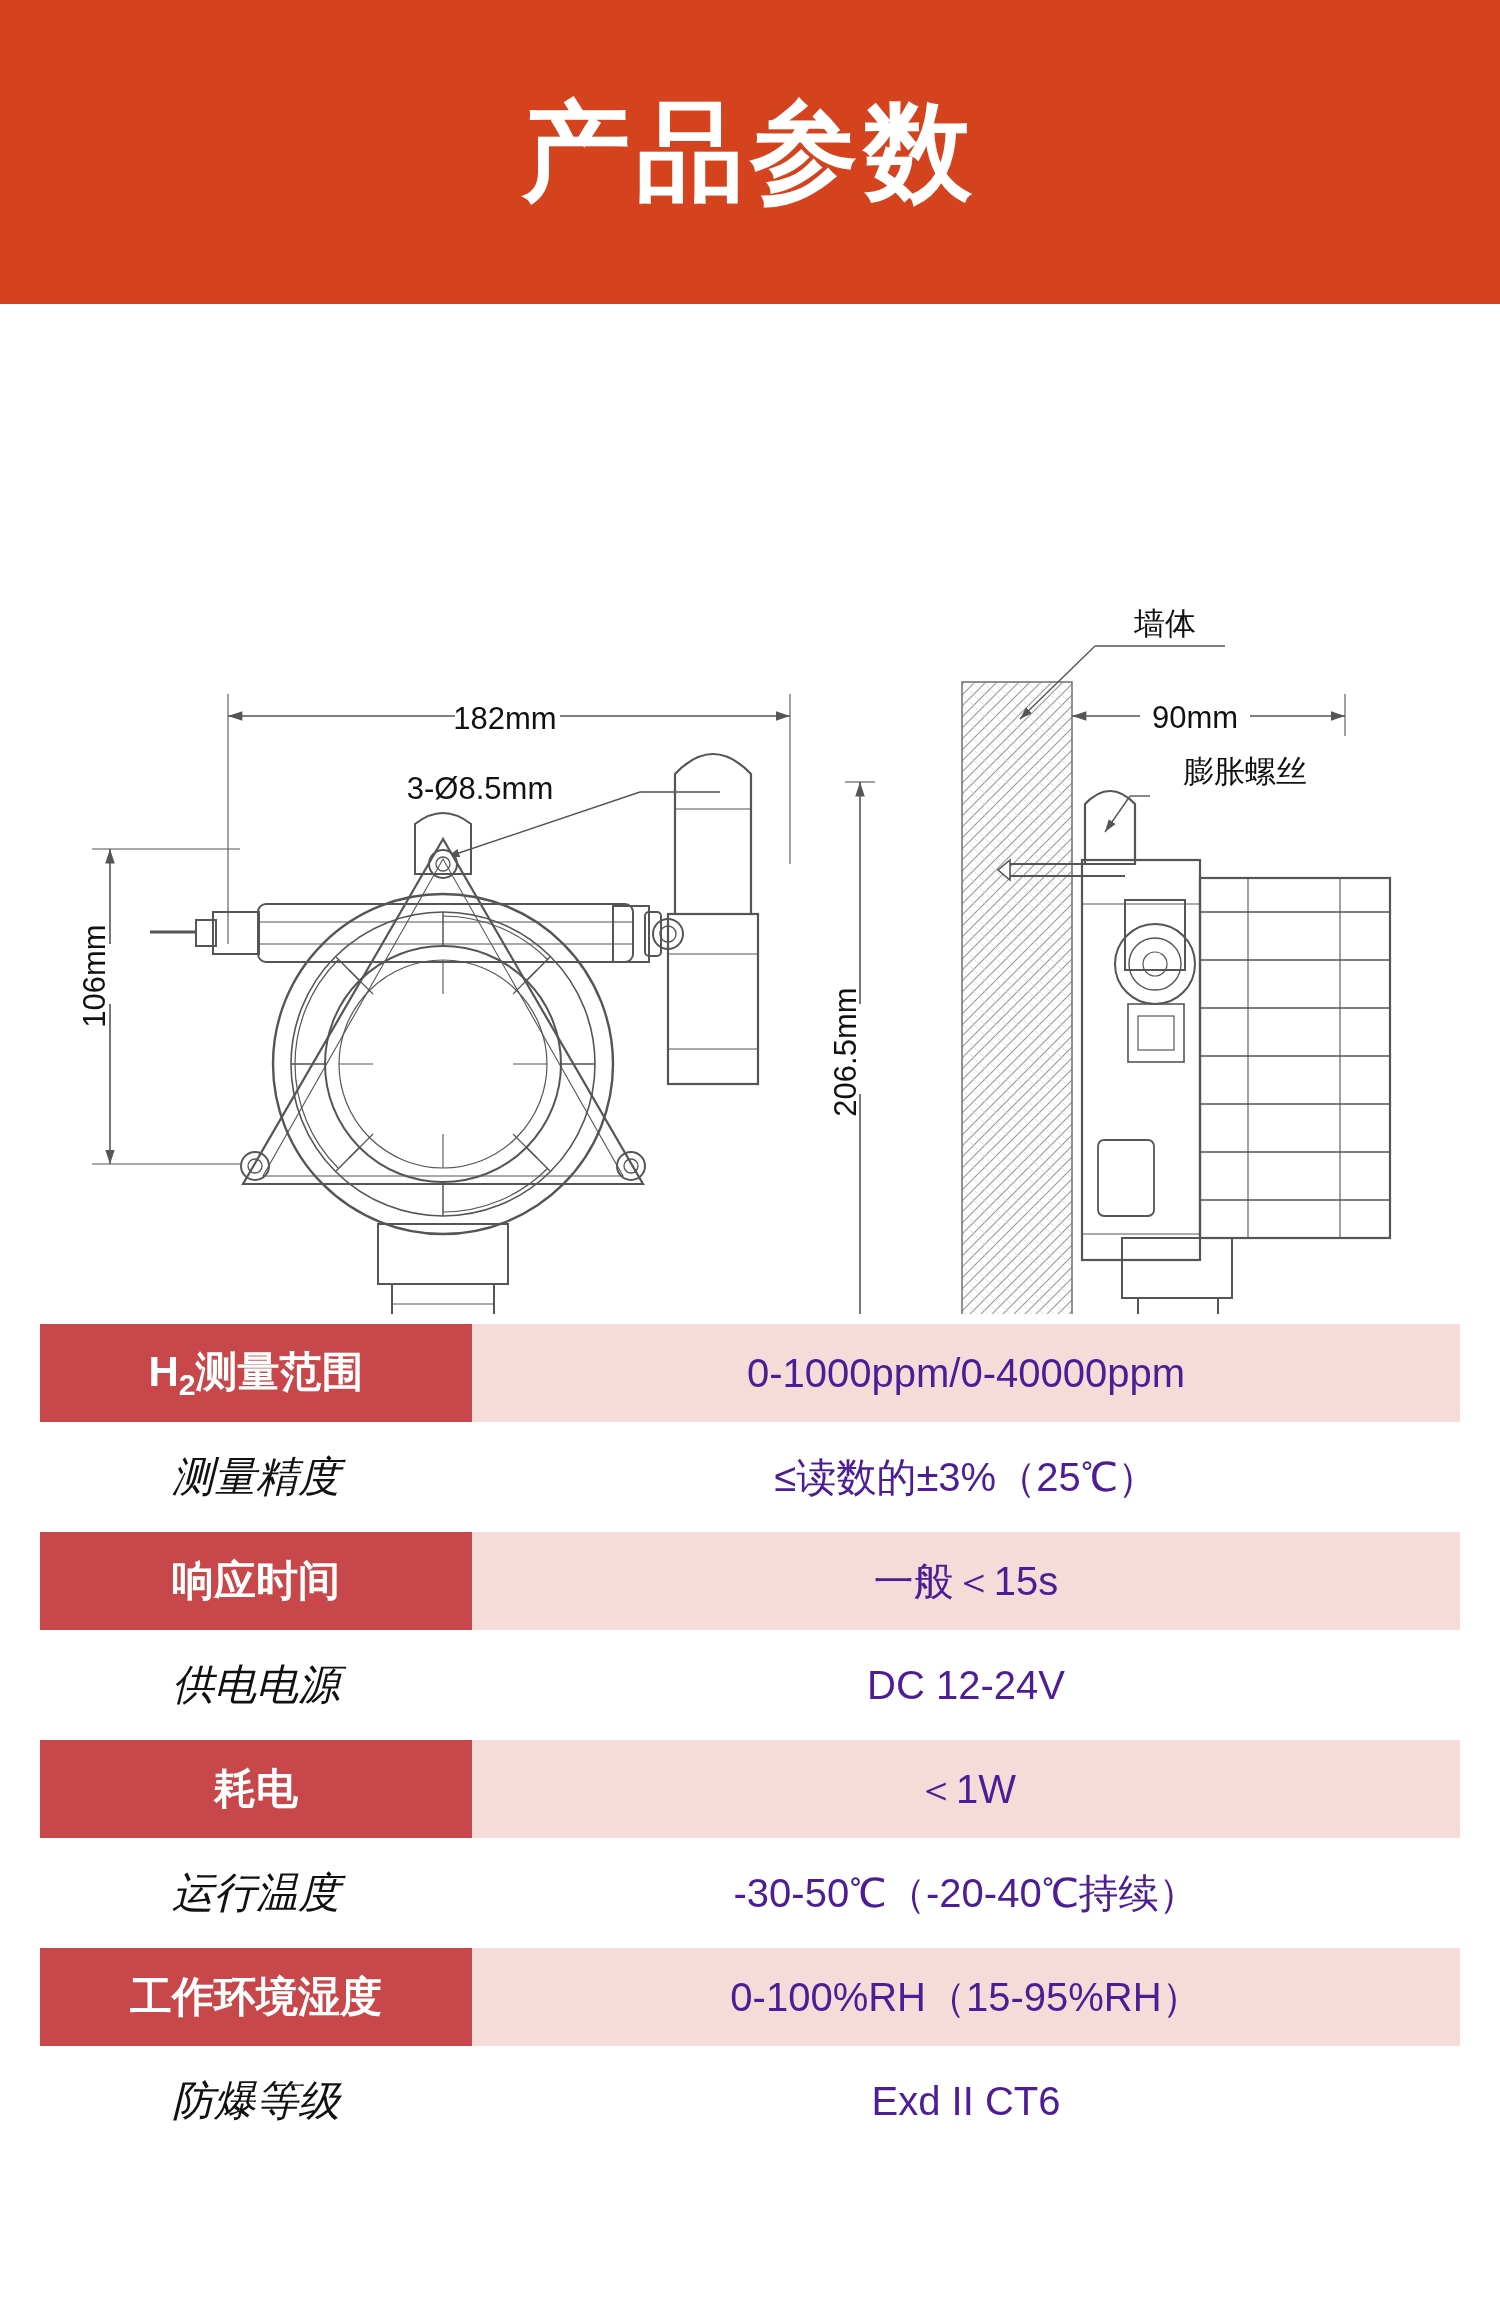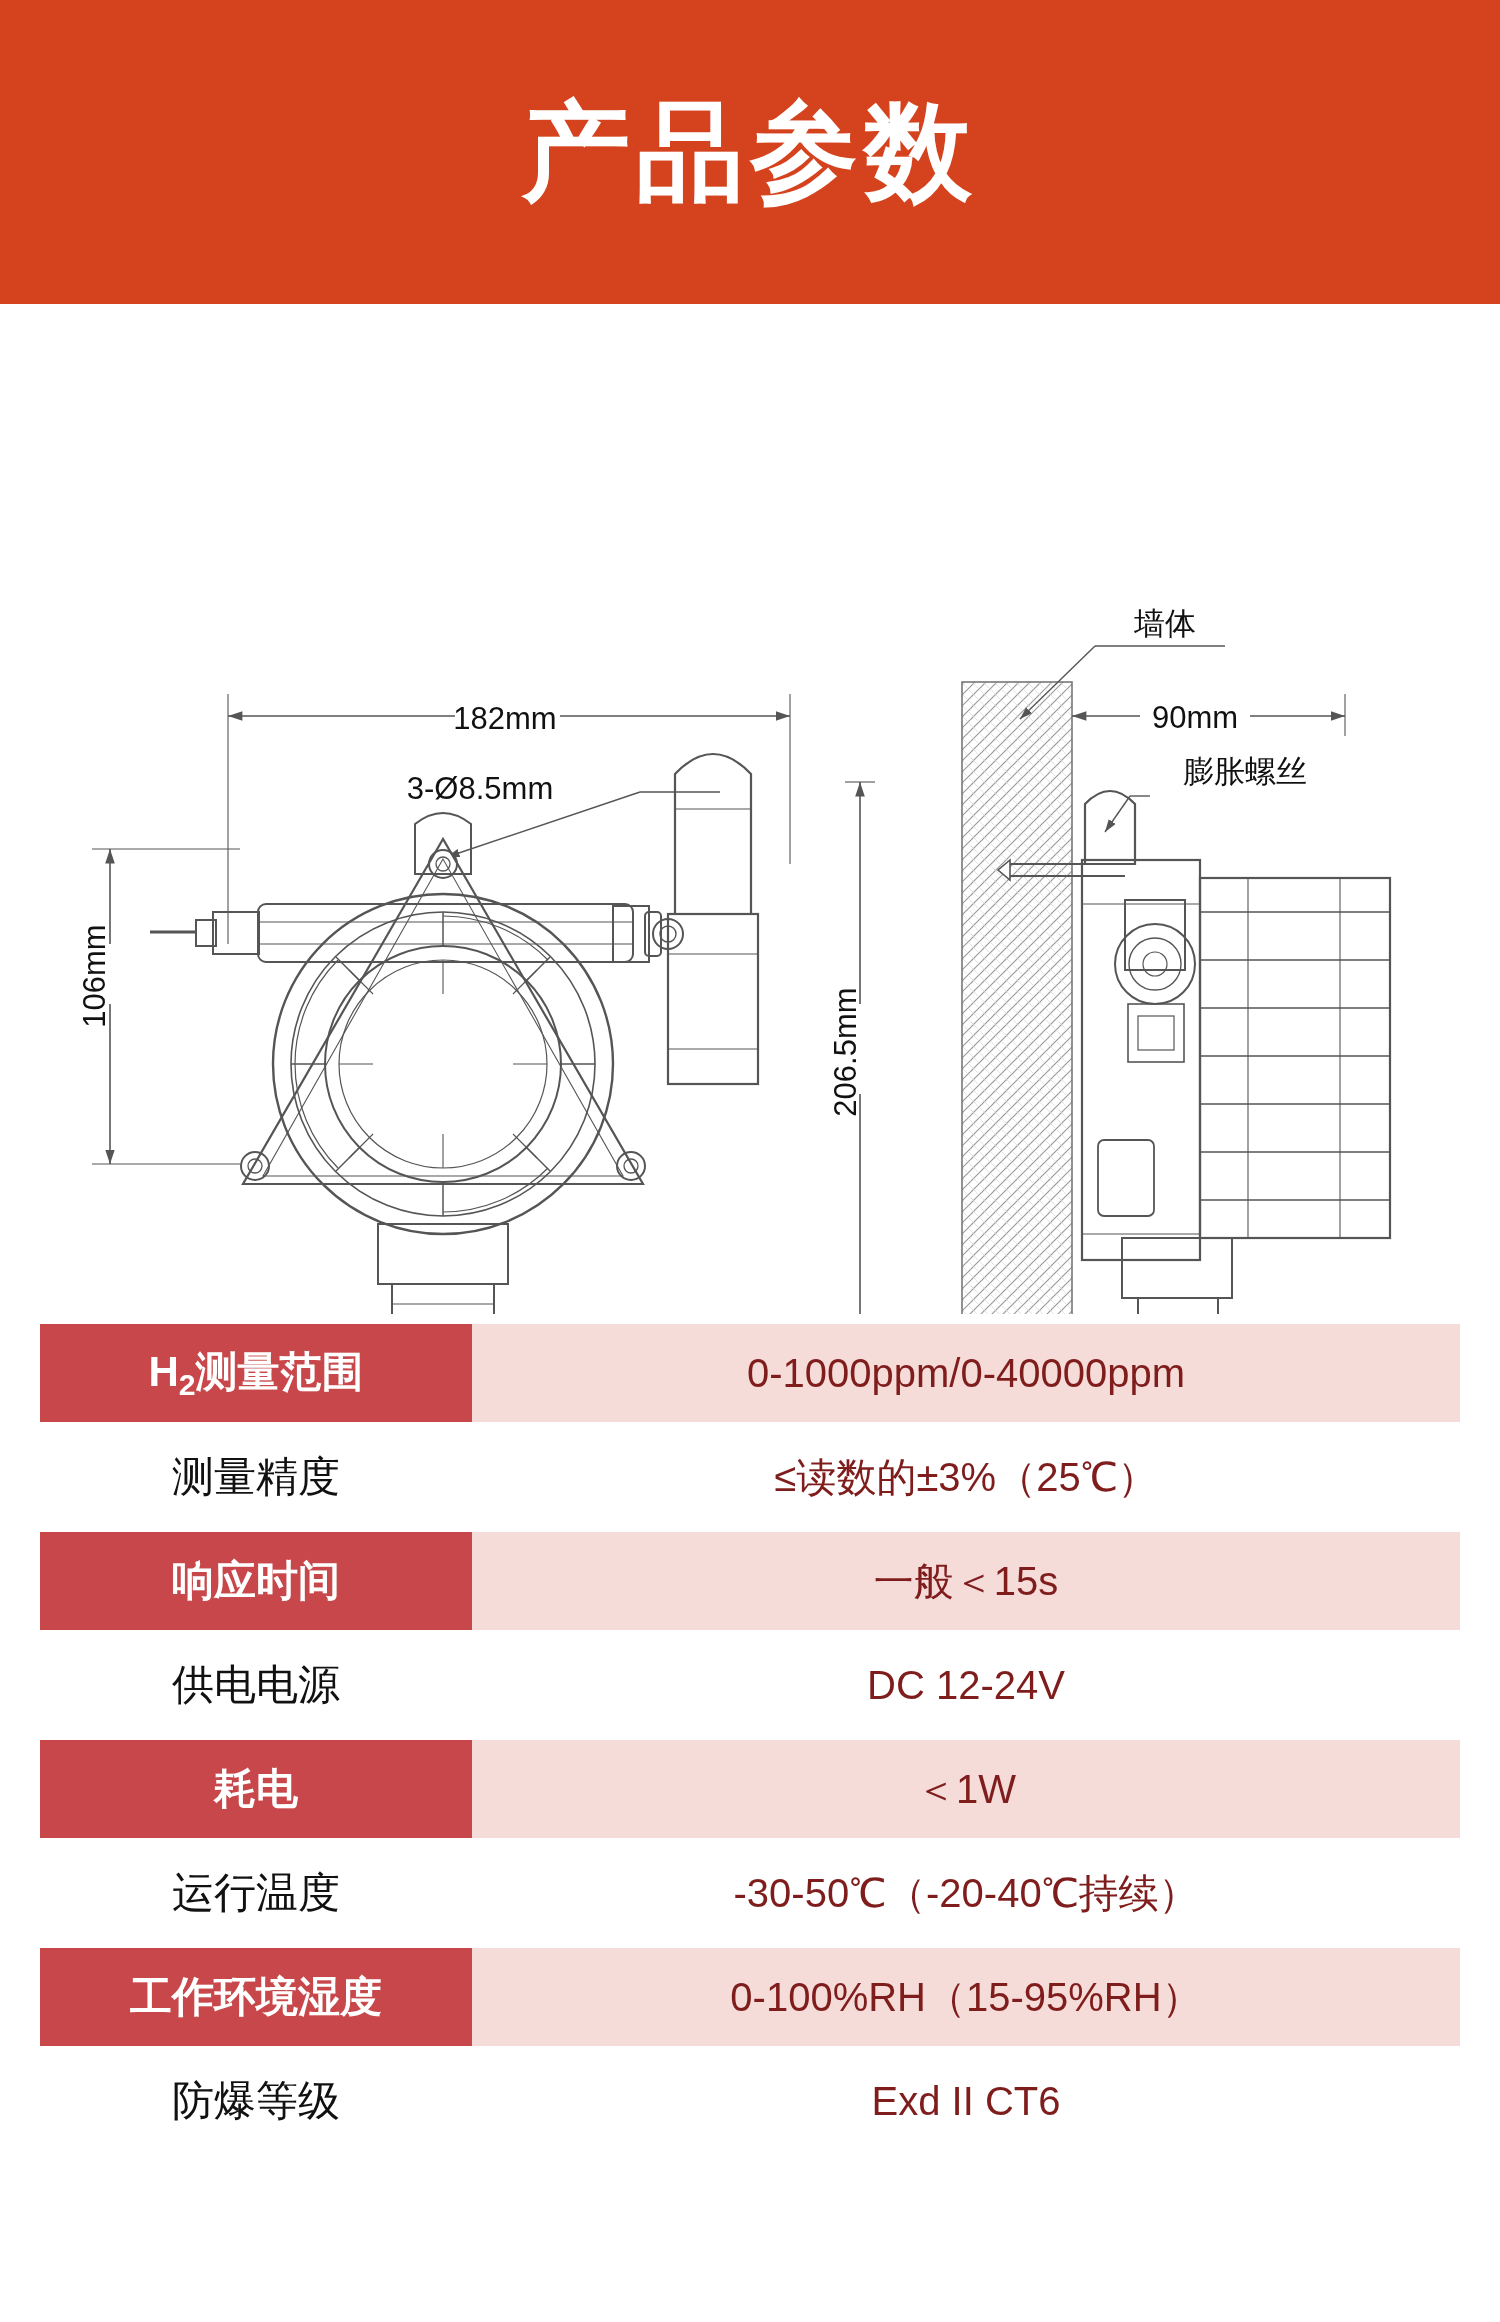--- a/index.html
+++ b/index.html
@@ -59,7 +59,7 @@
     text-align: center;
     vertical-align: middle;
     font-size: 40px;
-    color: #7f1d1d;
+    color: #4c1d95;
     padding: 0 10px;
   }
   tr.shaded .spec-label {

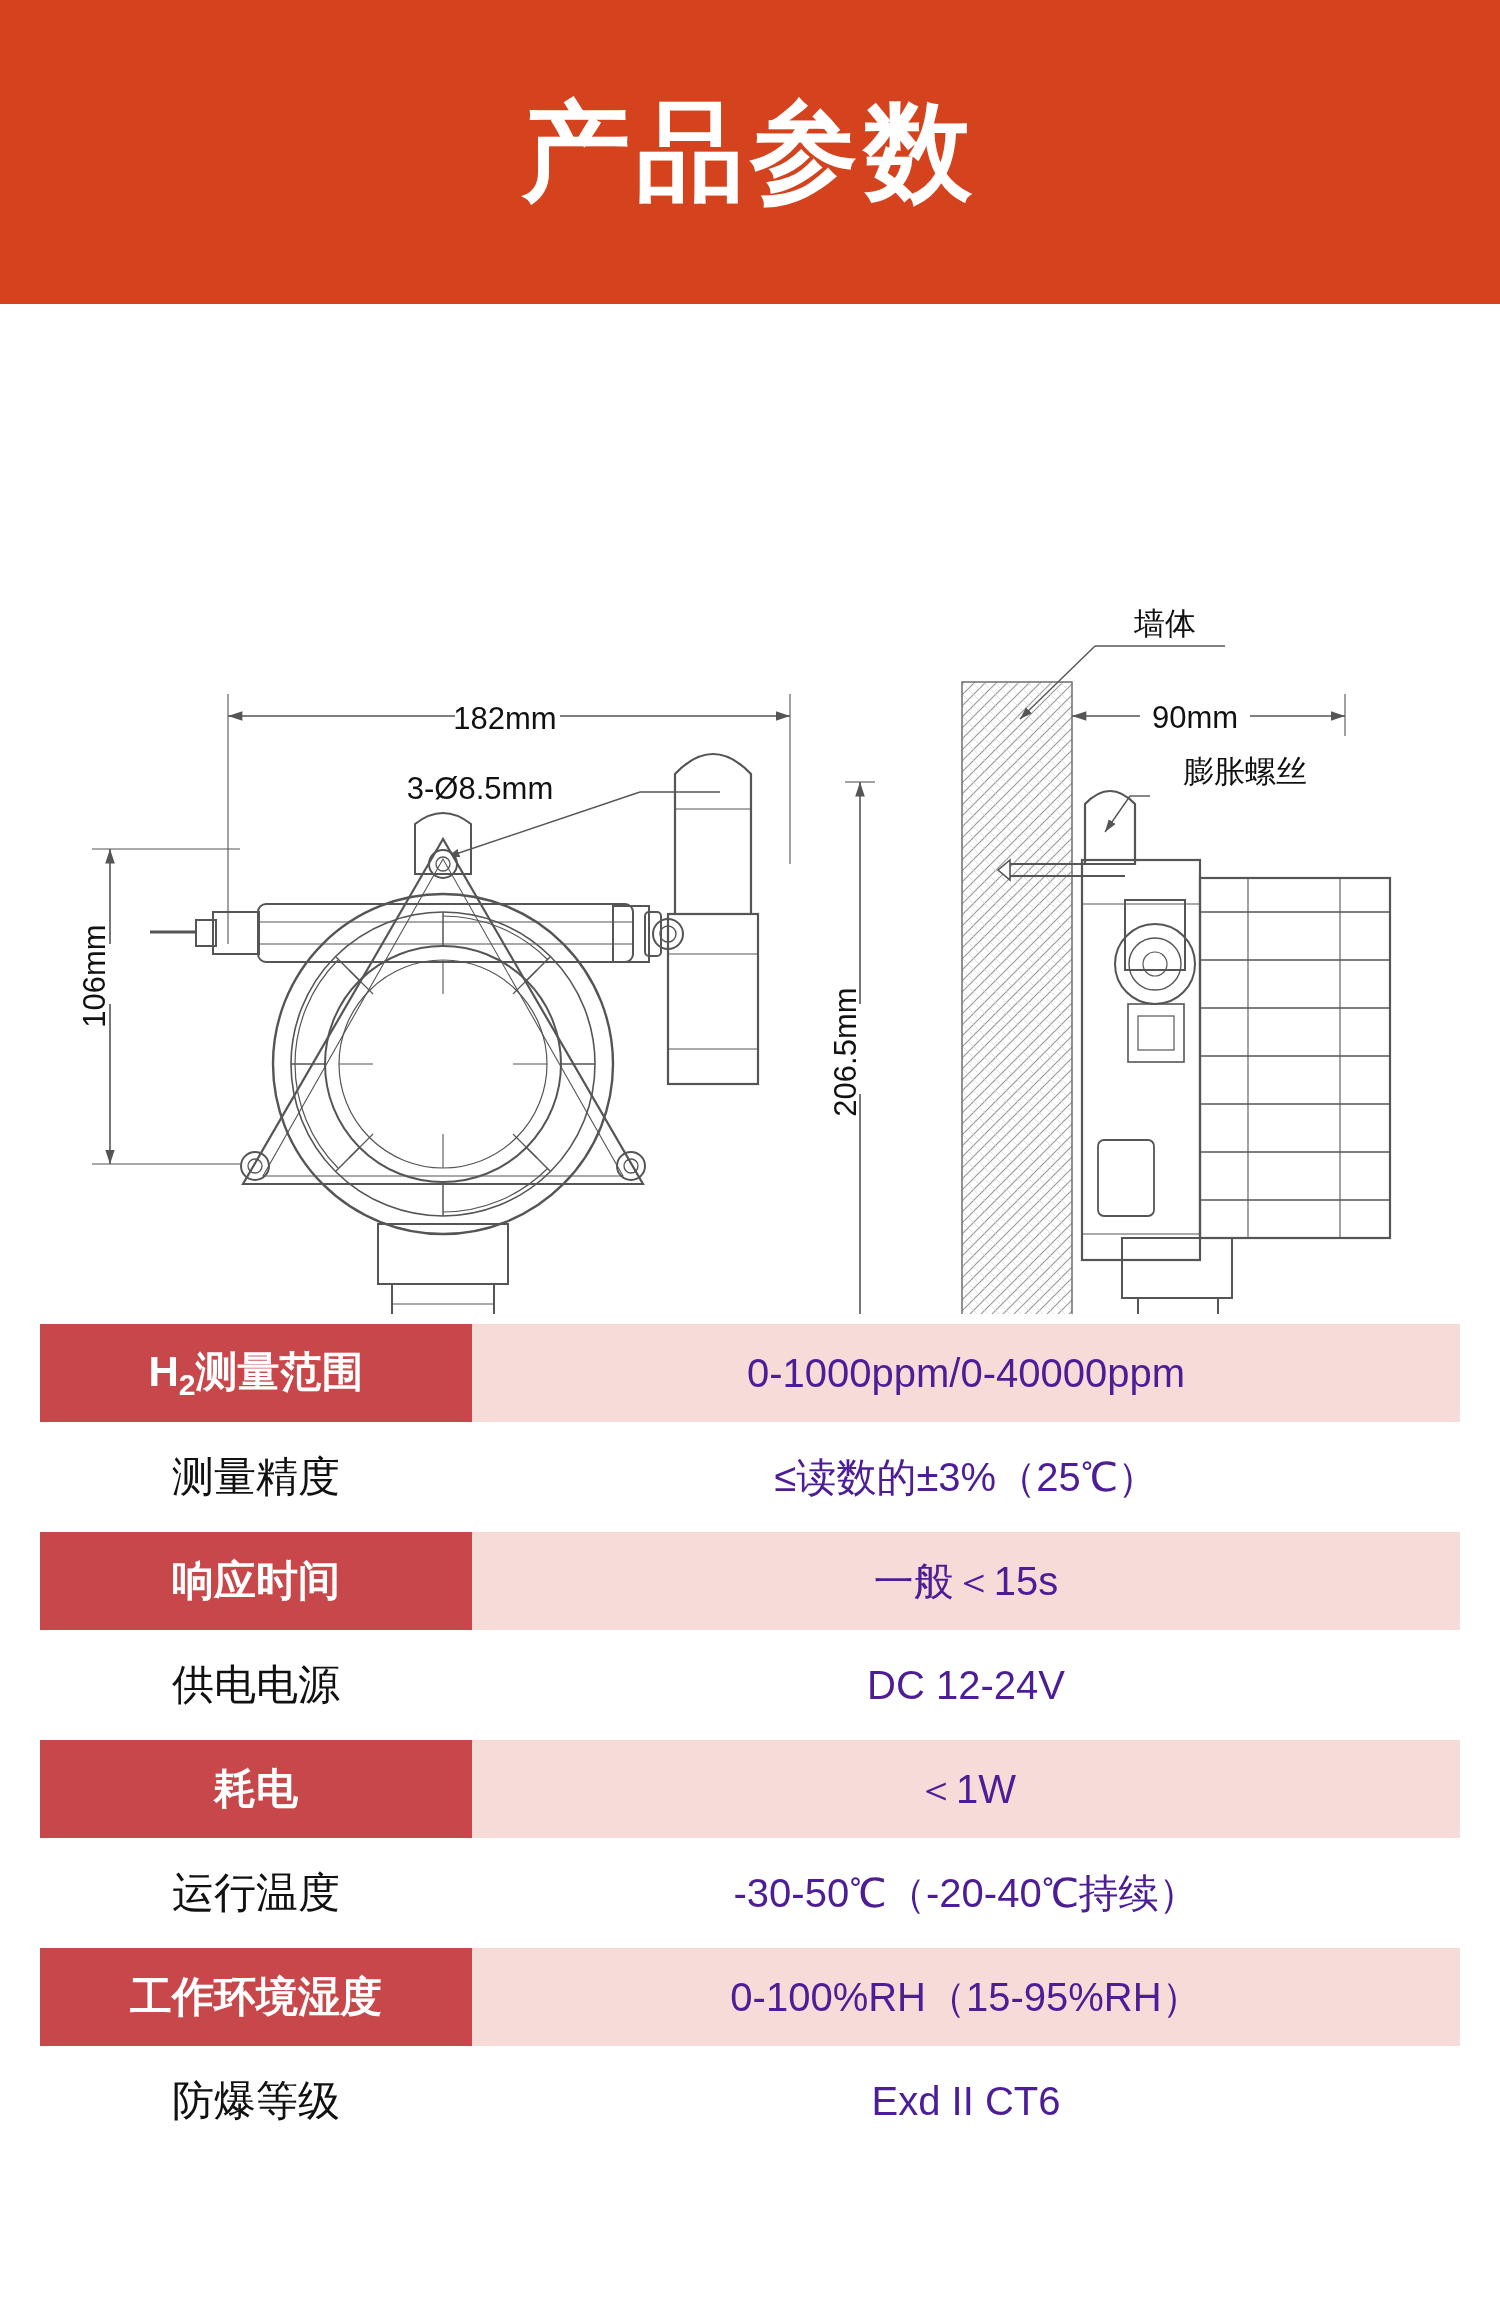--- a/index.html
+++ b/index.html
@@ -70,7 +70,7 @@
   tr.shaded .spec-value {
     background: #f6dcd9;
   }
-  tr.plain .spec-label { background: #ffffff; }
+  tr.plain .spec-label { background: #ffffff; font-style: italic; }
   tr.plain .spec-value { background: #ffffff; }
   .sub { font-size: 0.72em; vertical-align: sub; }
 </style>

